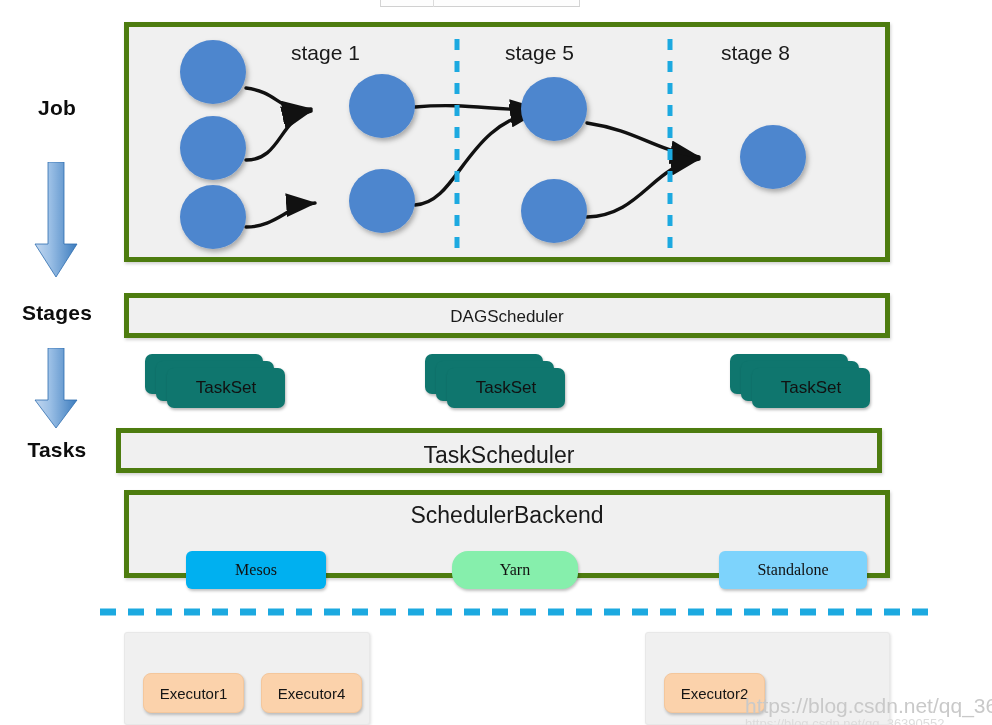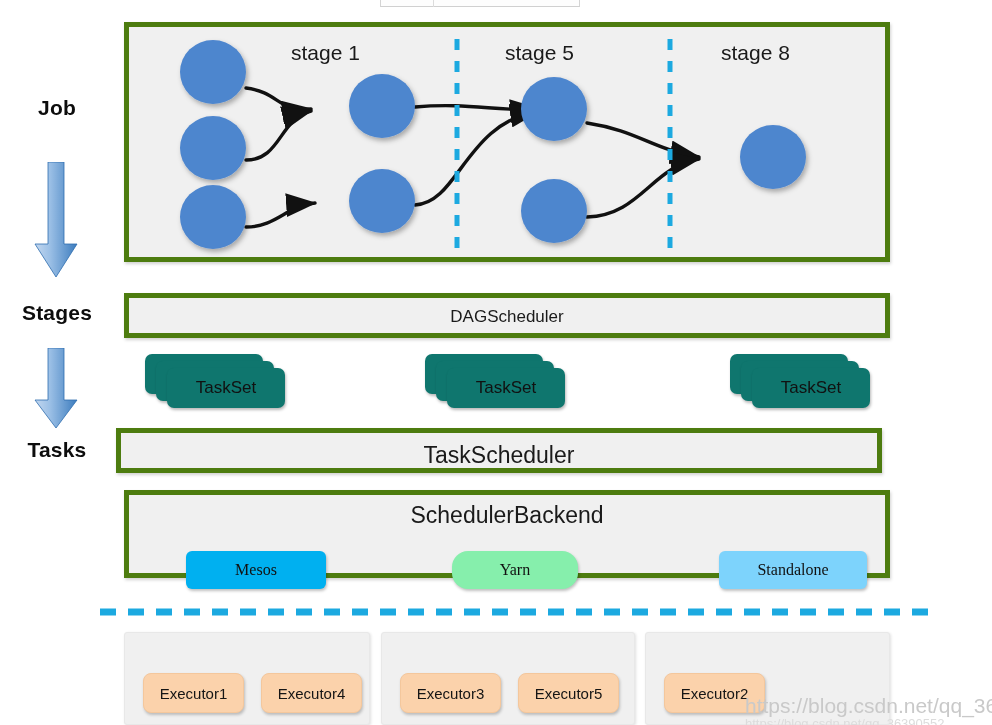--- a/index.html
+++ b/index.html
@@ -228,14 +228,6 @@
       <span>Executor4</span>
     </div>
   </div>
-  <div class="host-panel" id="host-2">
-    <div class="executor-box slot-a">
-      <span>Executor3</span>
-    </div>
-    <div class="executor-box slot-b">
-      <span>Executor5</span>
-    </div>
-  </div>
   <div class="host-panel" id="host-3">
     <div class="executor-box slot-a">
       <span>Executor2</span>

